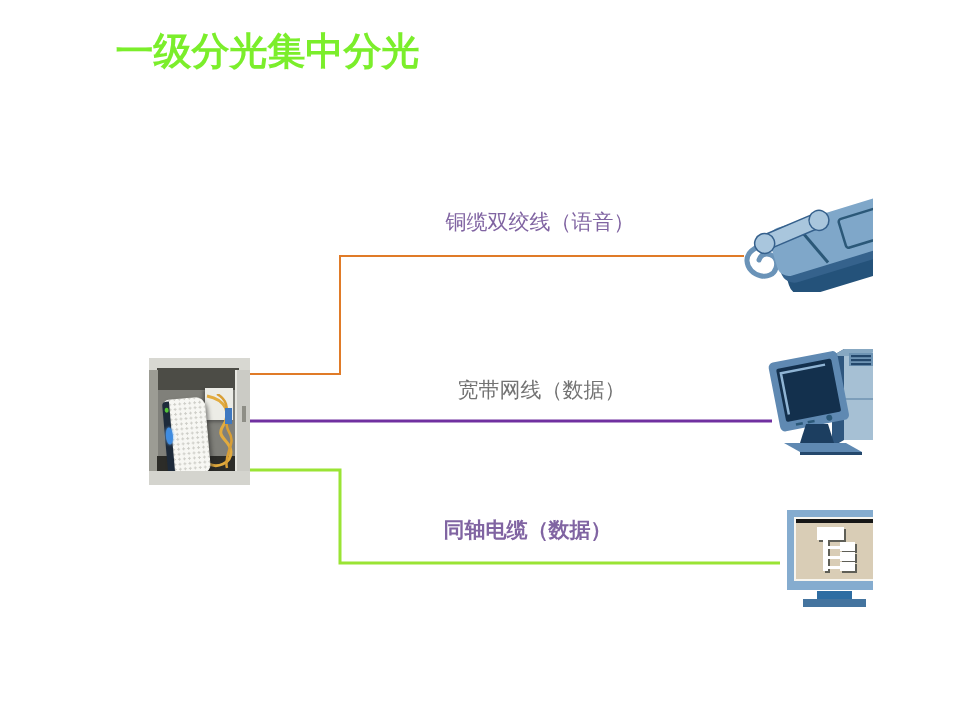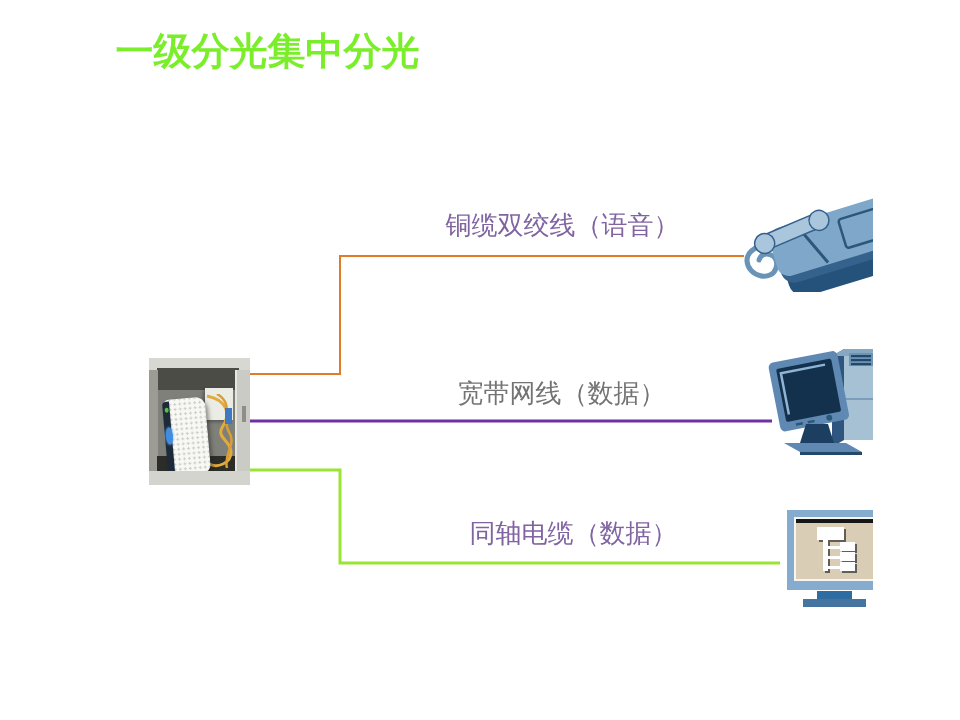--- a/index.html
+++ b/index.html
@@ -16,7 +16,7 @@
   .conn-label {
     position:absolute;
     font-family:"DejaVu Serif","Liberation Serif",serif;
-    font-size:26px; white-space:nowrap;
+    font-size:21px; white-space:nowrap;
   }
   .label-copper    { left:358px; top:208px; }
   .label-broadband { left:370px; top:376px; }

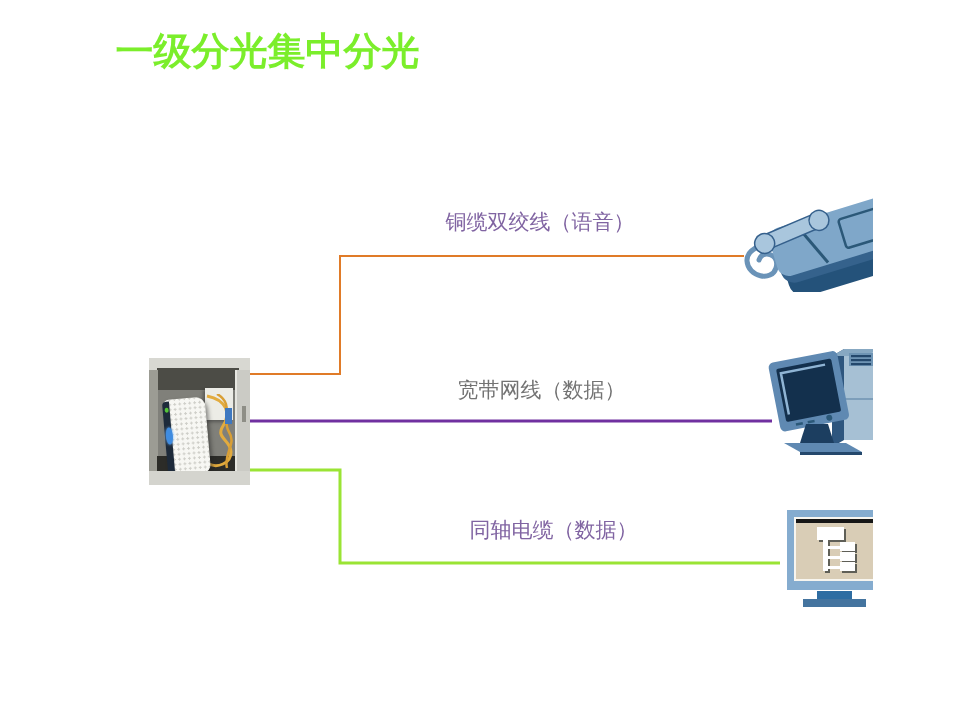--- a/index.html
+++ b/index.html
@@ -20,7 +20,7 @@
   }
   .label-copper    { left:358px; top:208px; }
   .label-broadband { left:370px; top:376px; }
-  .label-coax      { left:382px; top:516px; }
+  .label-coax      { left:356px; top:516px;font-weight:bold; }
 
   .lines-svg { position:absolute; left:0; top:0; width:960px; height:720px; }
 

